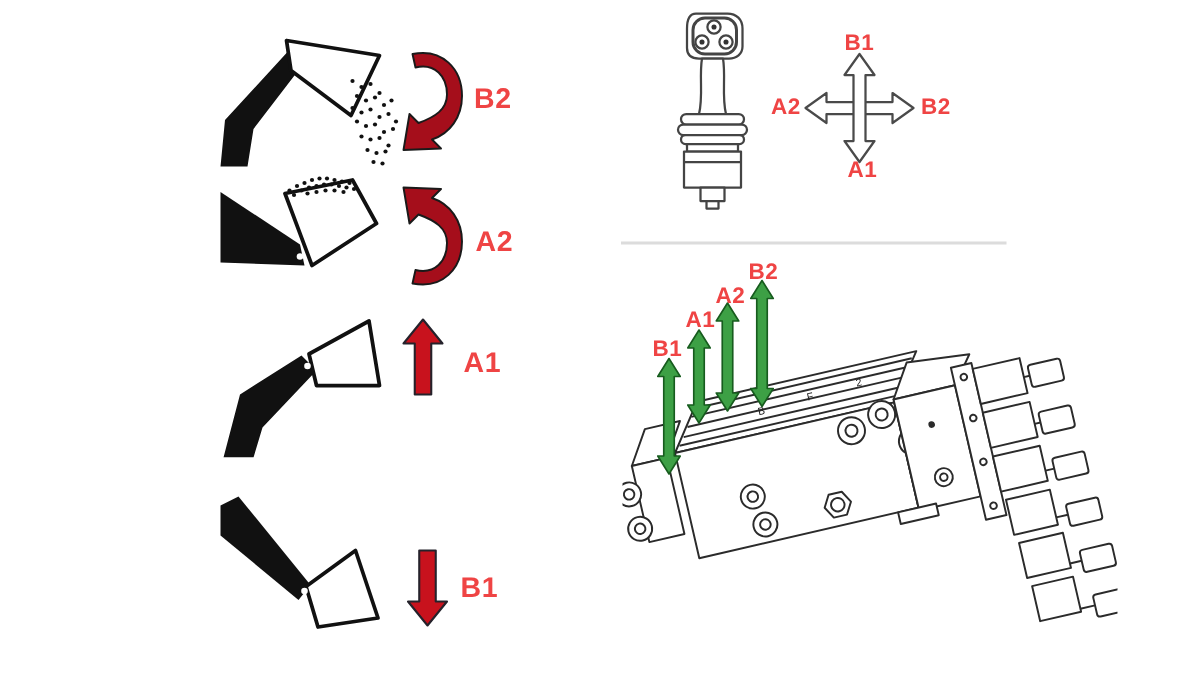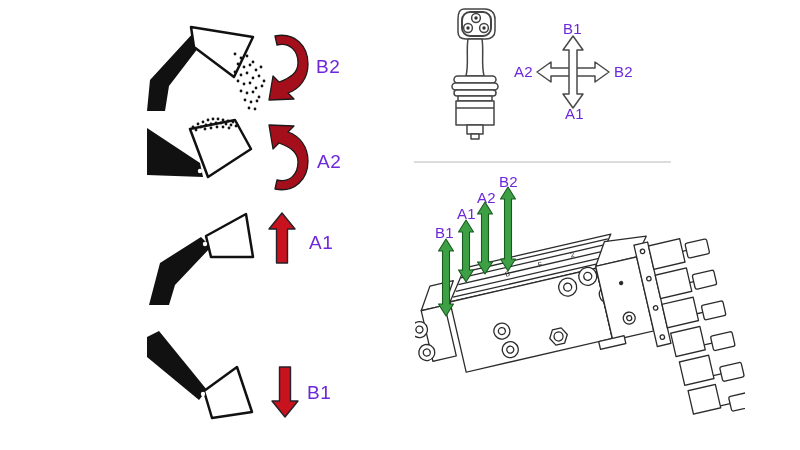--- a/index.html
+++ b/index.html
@@ -6,7 +6,7 @@
   body{width:800px;height:450px;overflow:hidden;font-family:"Liberation Sans",sans-serif;}
   .canvas{position:relative;width:800px;height:450px;background:#fff;}
   .abs{position:absolute;}
-  .lbl{position:absolute;font-family:"Liberation Sans",sans-serif;font-weight:normal;color:#6d28d9;line-height:1;white-space:nowrap;}
+  .lbl{position:absolute;font-family:"Liberation Sans",sans-serif;font-weight:bold;color:#ef4444;line-height:1;white-space:nowrap;}
   .lbl-lg{font-size:19px;letter-spacing:.5px;}
   .lbl-md{font-size:15px;letter-spacing:.3px;}
   .divider{position:absolute;background:#dcdcdc;height:2px;}

